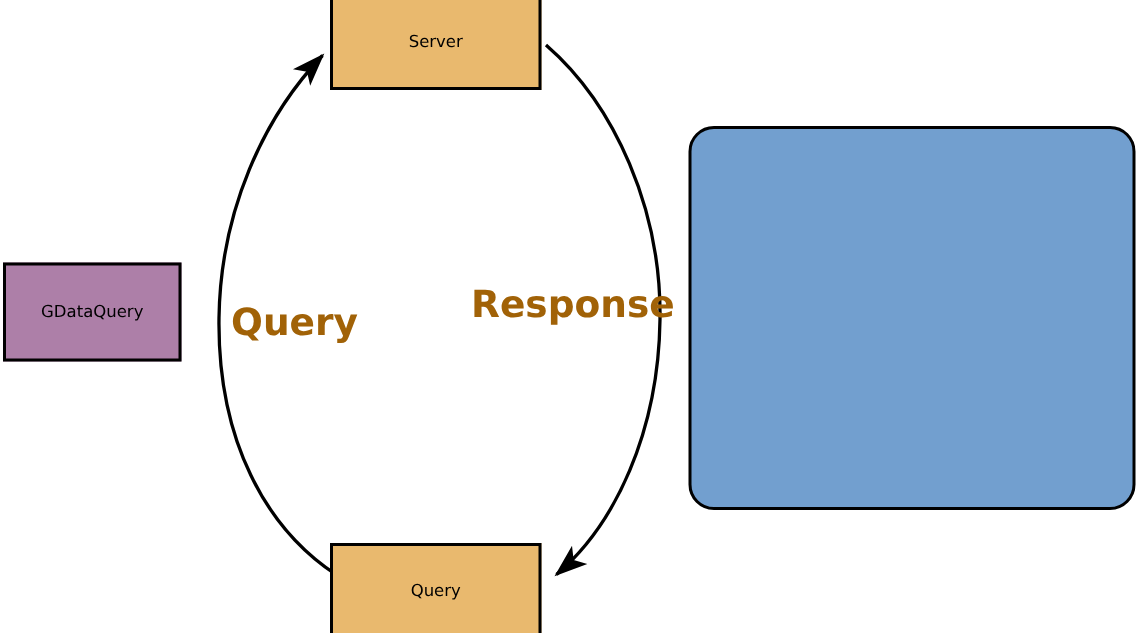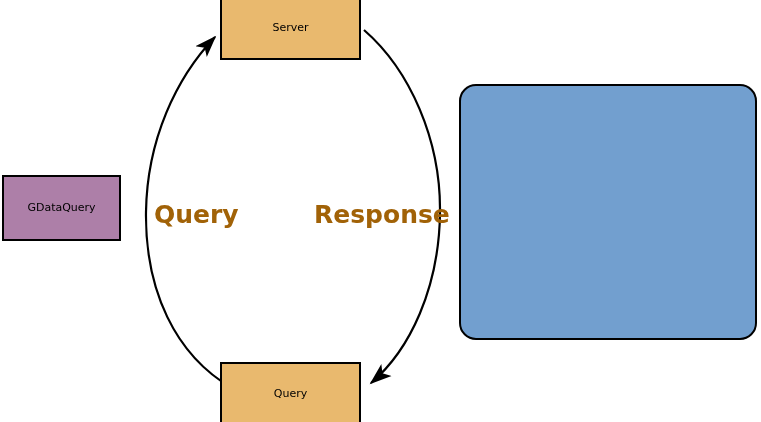--- a/index.html
+++ b/index.html
@@ -86,7 +86,7 @@
   }
   .label-response {
     left: 314px;
-    top: 200px;
+    top: 188px;
     text-align: right;
   }
 </style>

